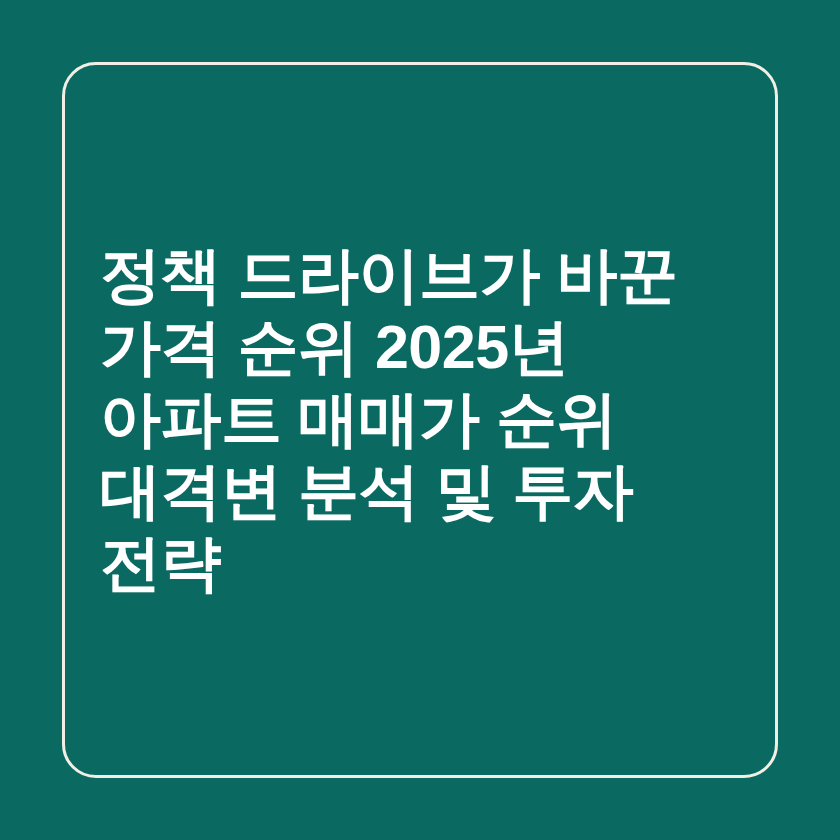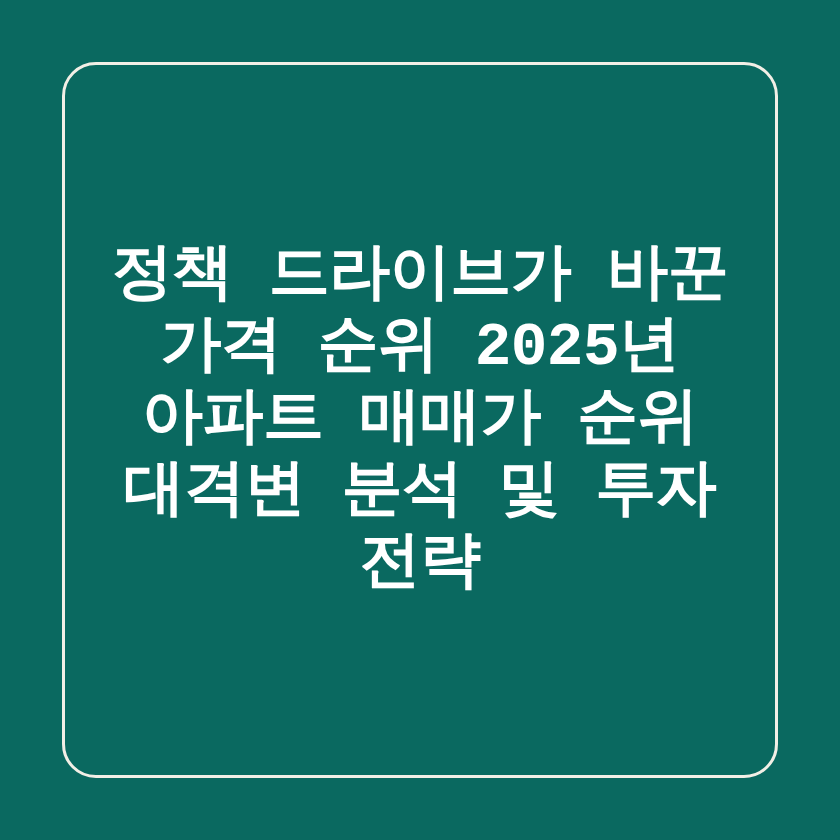--- a/index.html
+++ b/index.html
@@ -30,9 +30,9 @@
     width: 640px;
     margin: 0;
     padding: 0;
-    text-align: center;
+    text-align: left;
     color: #ffffff;
-    font-family: Liberation Mono, monospace;
+    font-family: Liberation Sans, sans-serif;
     font-weight: bold;
     font-size: 61px;
     line-height: 1.18;

